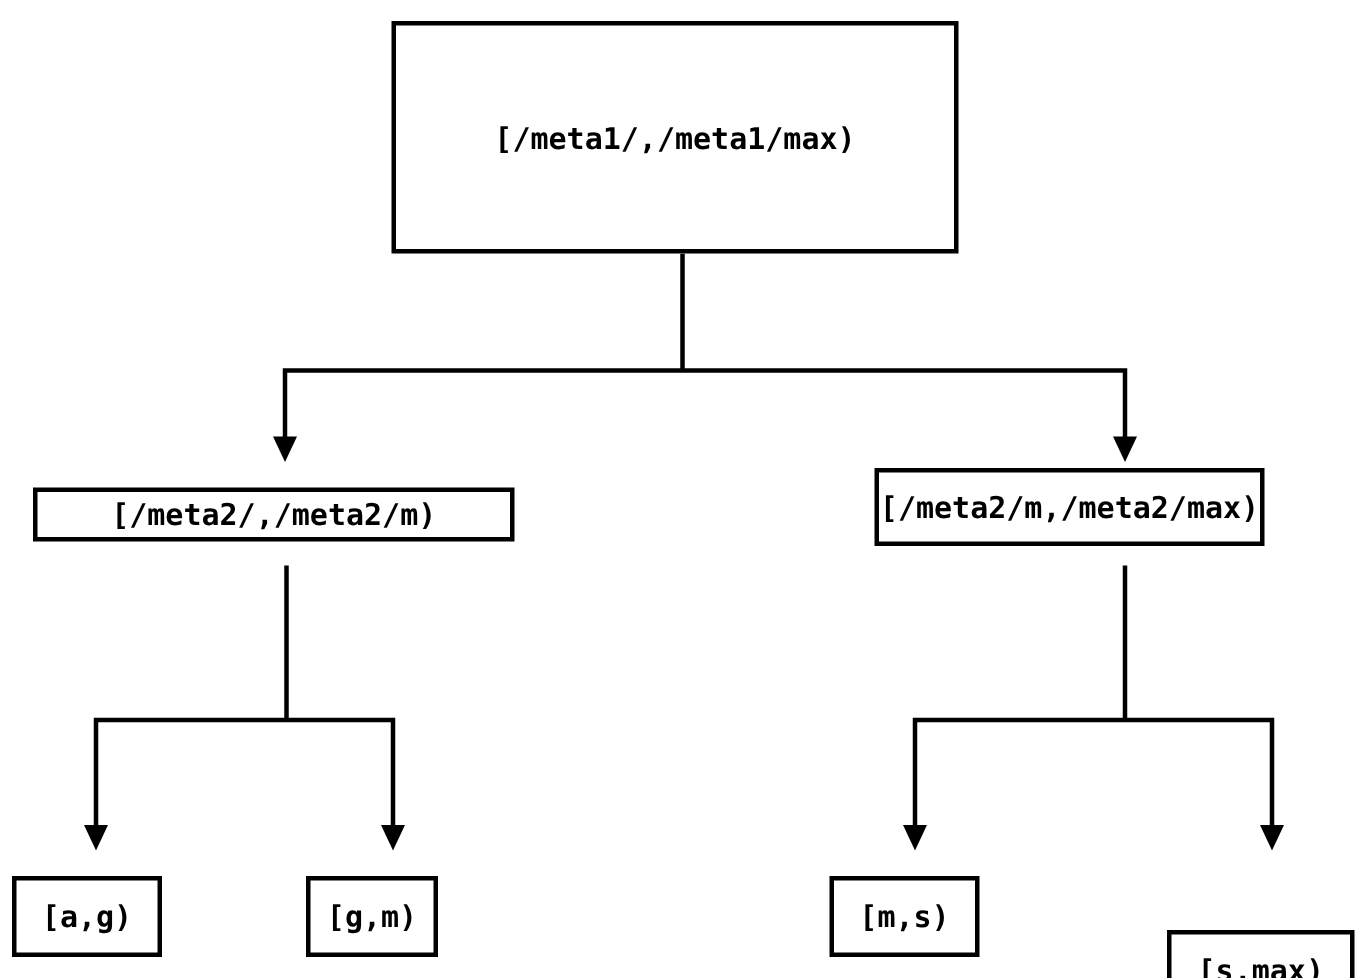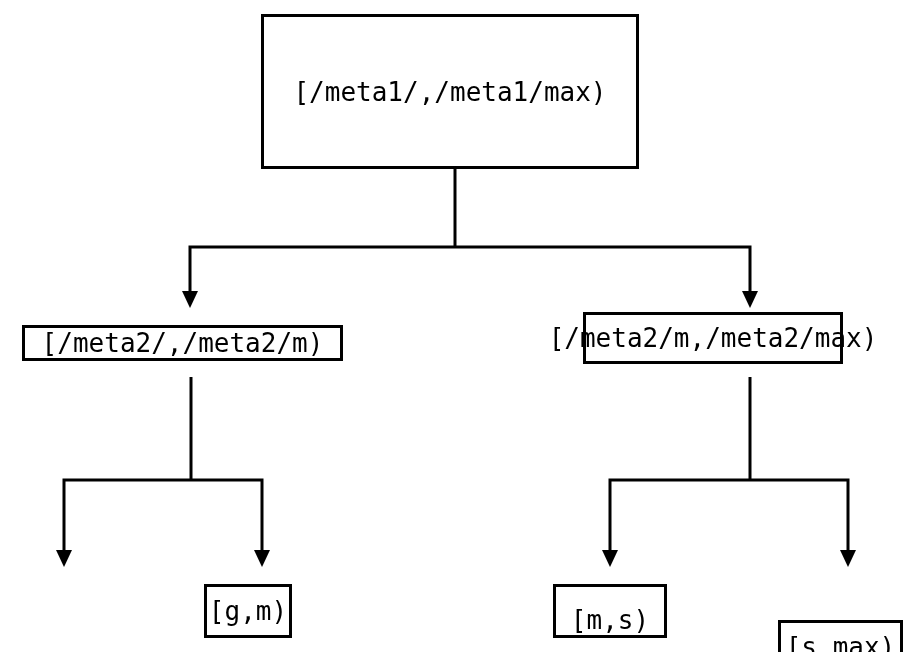--- a/index.html
+++ b/index.html
@@ -24,8 +24,8 @@
     display: flex;
     align-items: center;
     justify-content: center;
-    font-weight: normal;
-    font-size: 26px;
+    font-weight: bold;
+    font-size: 20px;
     color: #000000;
     white-space: nowrap;
   }

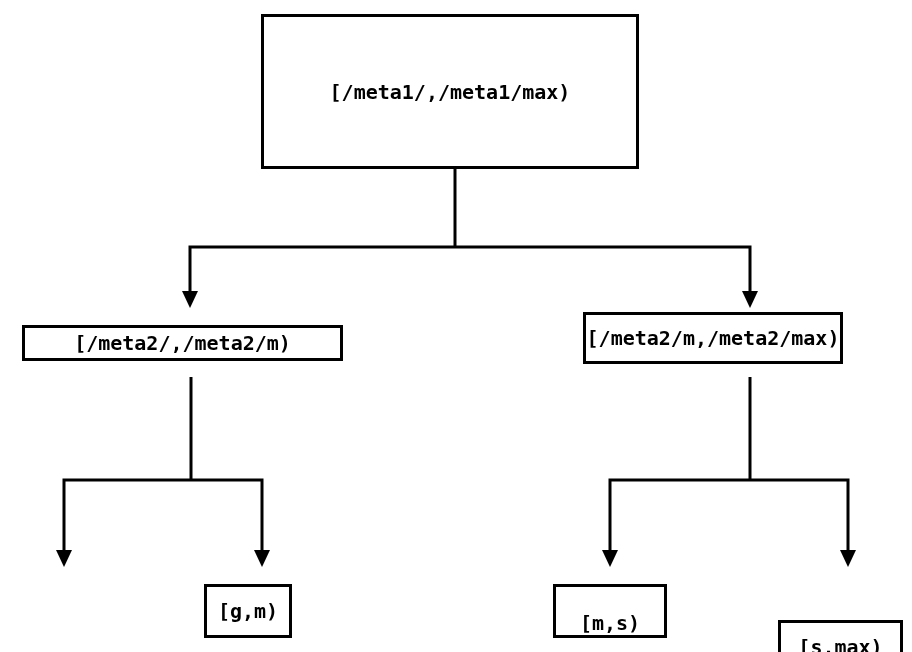--- a/index.html
+++ b/index.html
@@ -73,6 +73,9 @@
     <span>[/meta2/m,/meta2/max)</span>
   </div>
 
+  <div class="node node-ag">
+    <span>[a,g)</span>
+  </div>
 
   <div class="node node-gm">
     <span>[g,m)</span>

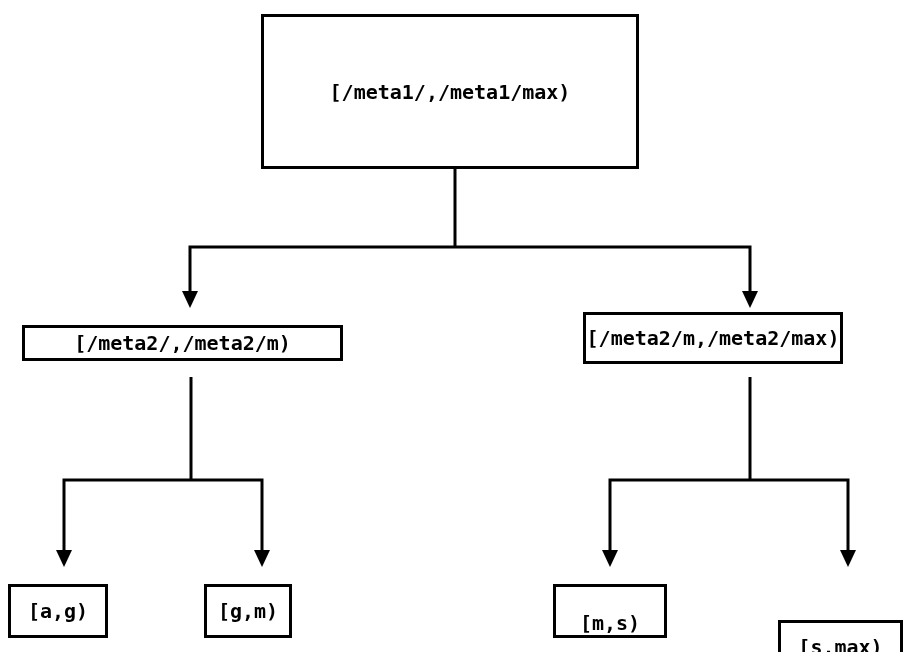--- a/index.html
+++ b/index.html
@@ -34,7 +34,7 @@
   .node-right { left: 583px; top: 312px; width: 260px; height: 52px; }
   .node-ag    { left: 8px;   top: 584px; width: 100px; height: 54px; }
   .node-gm    { left: 204px; top: 584px; width: 88px; height: 54px; }
-  .node-ms    { left: 553px; top: 584px; width: 114px; height: 54px; align-items: flex-end; }
+  .node-ms    { left: 553px; top: 584px; width: 100px; height: 54px; }
   .node-smax  { left: 778px; top: 584px; width: 125px; height: 54px; margin-top: 36px; }
 </style>
 </head>

